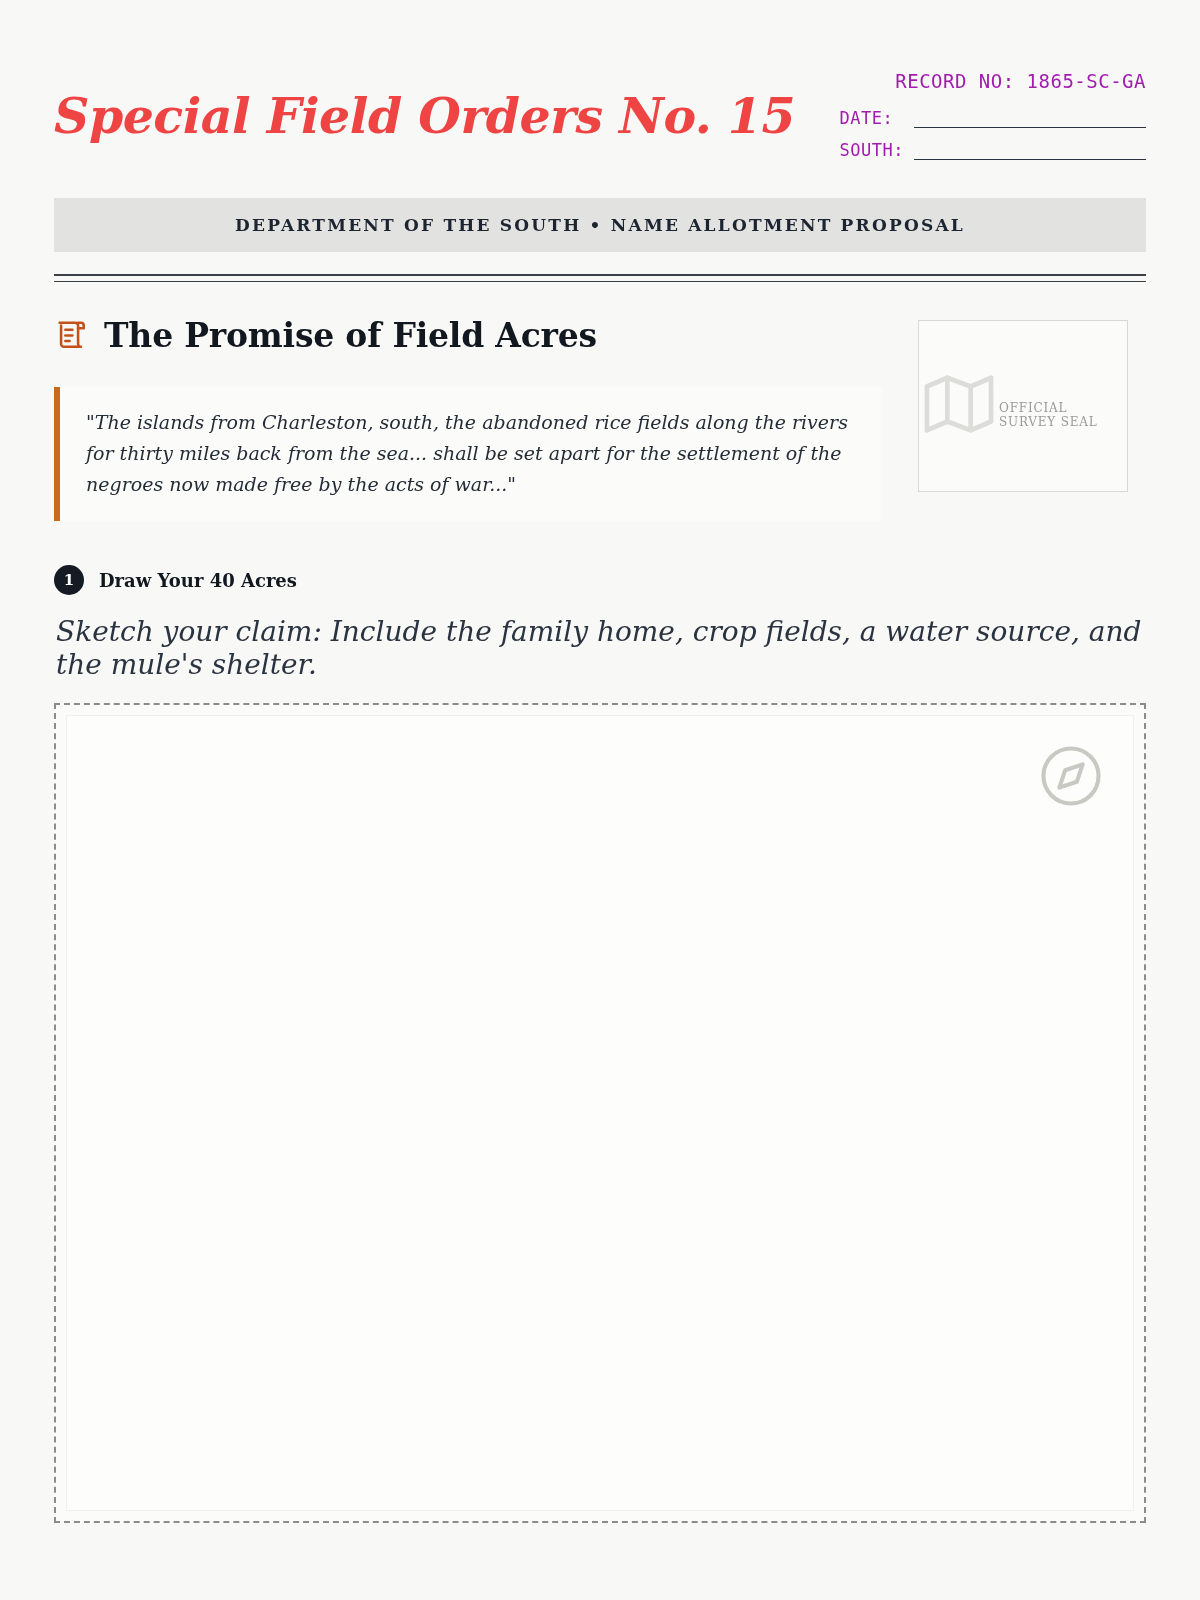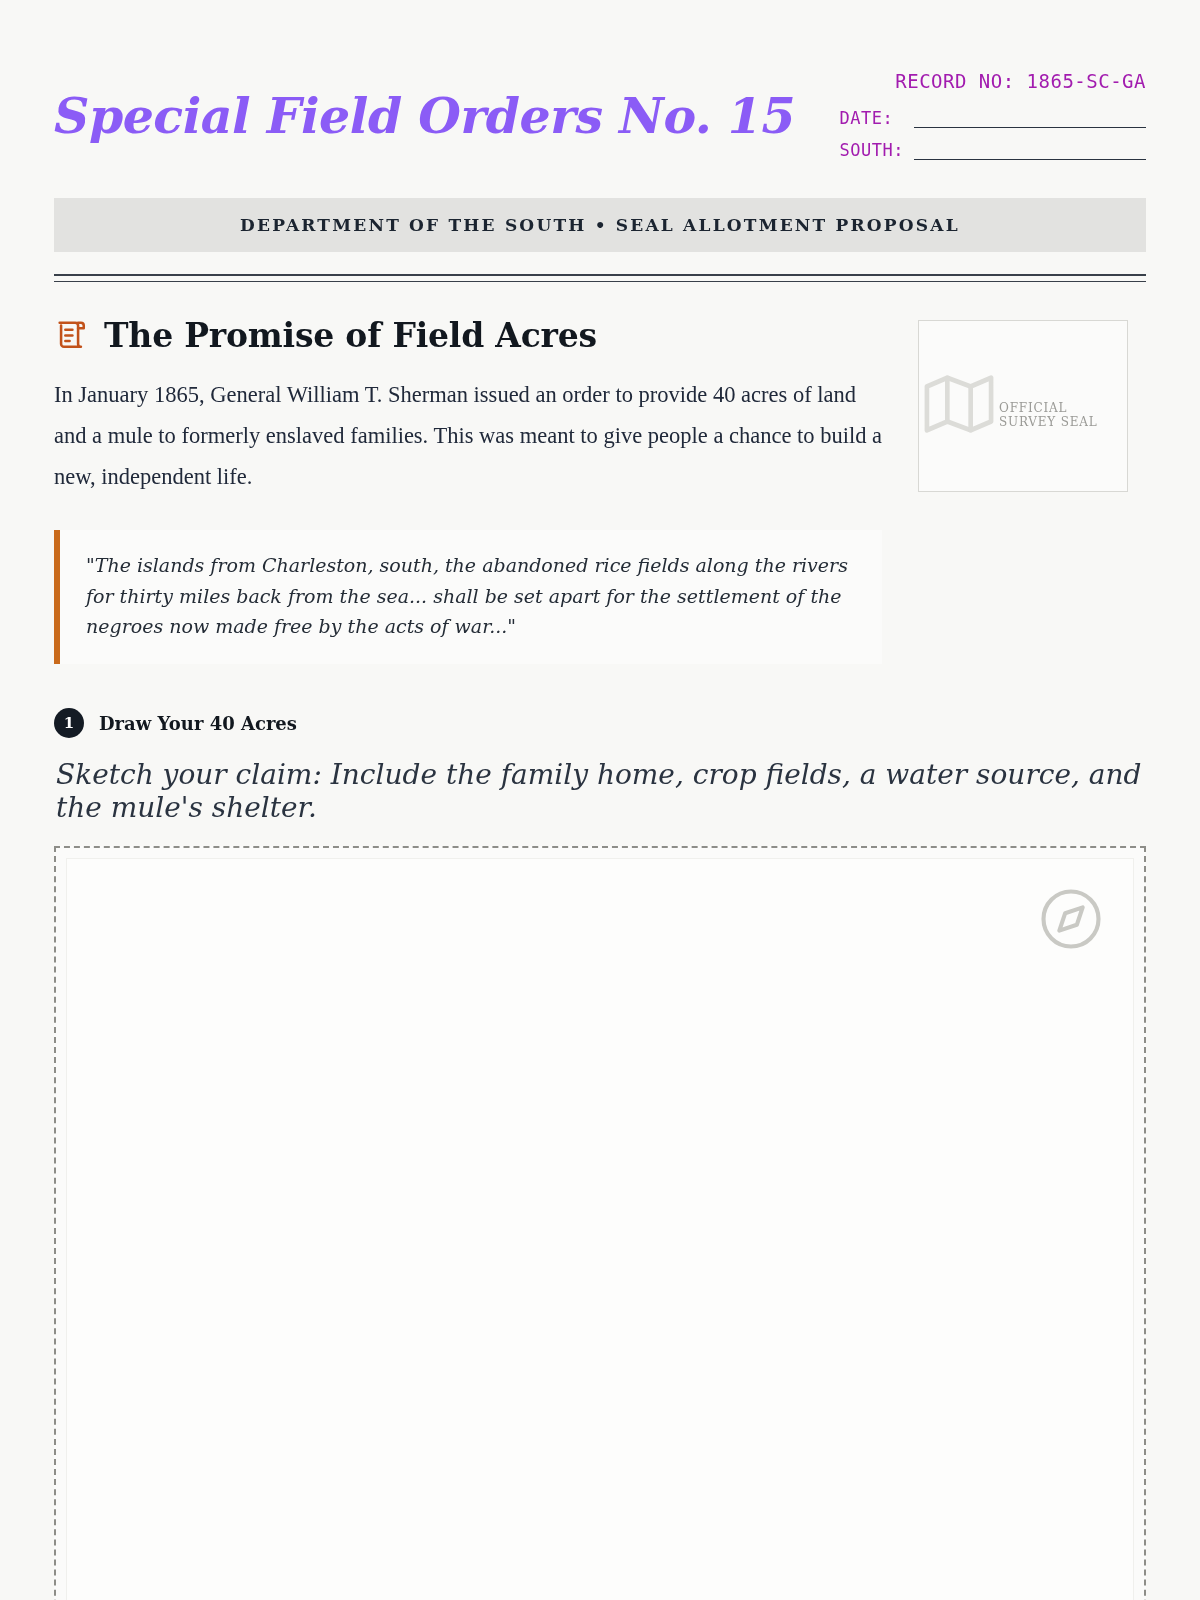--- a/index.html
+++ b/index.html
@@ -36,7 +36,7 @@
     font-weight: bold;
     font-size: 49px;
     letter-spacing: -0.5px;
-    color: #8b5cf6;
+    color: #ef4444;
     margin: 0;
     line-height: 1.1;
     padding-top: 28px;

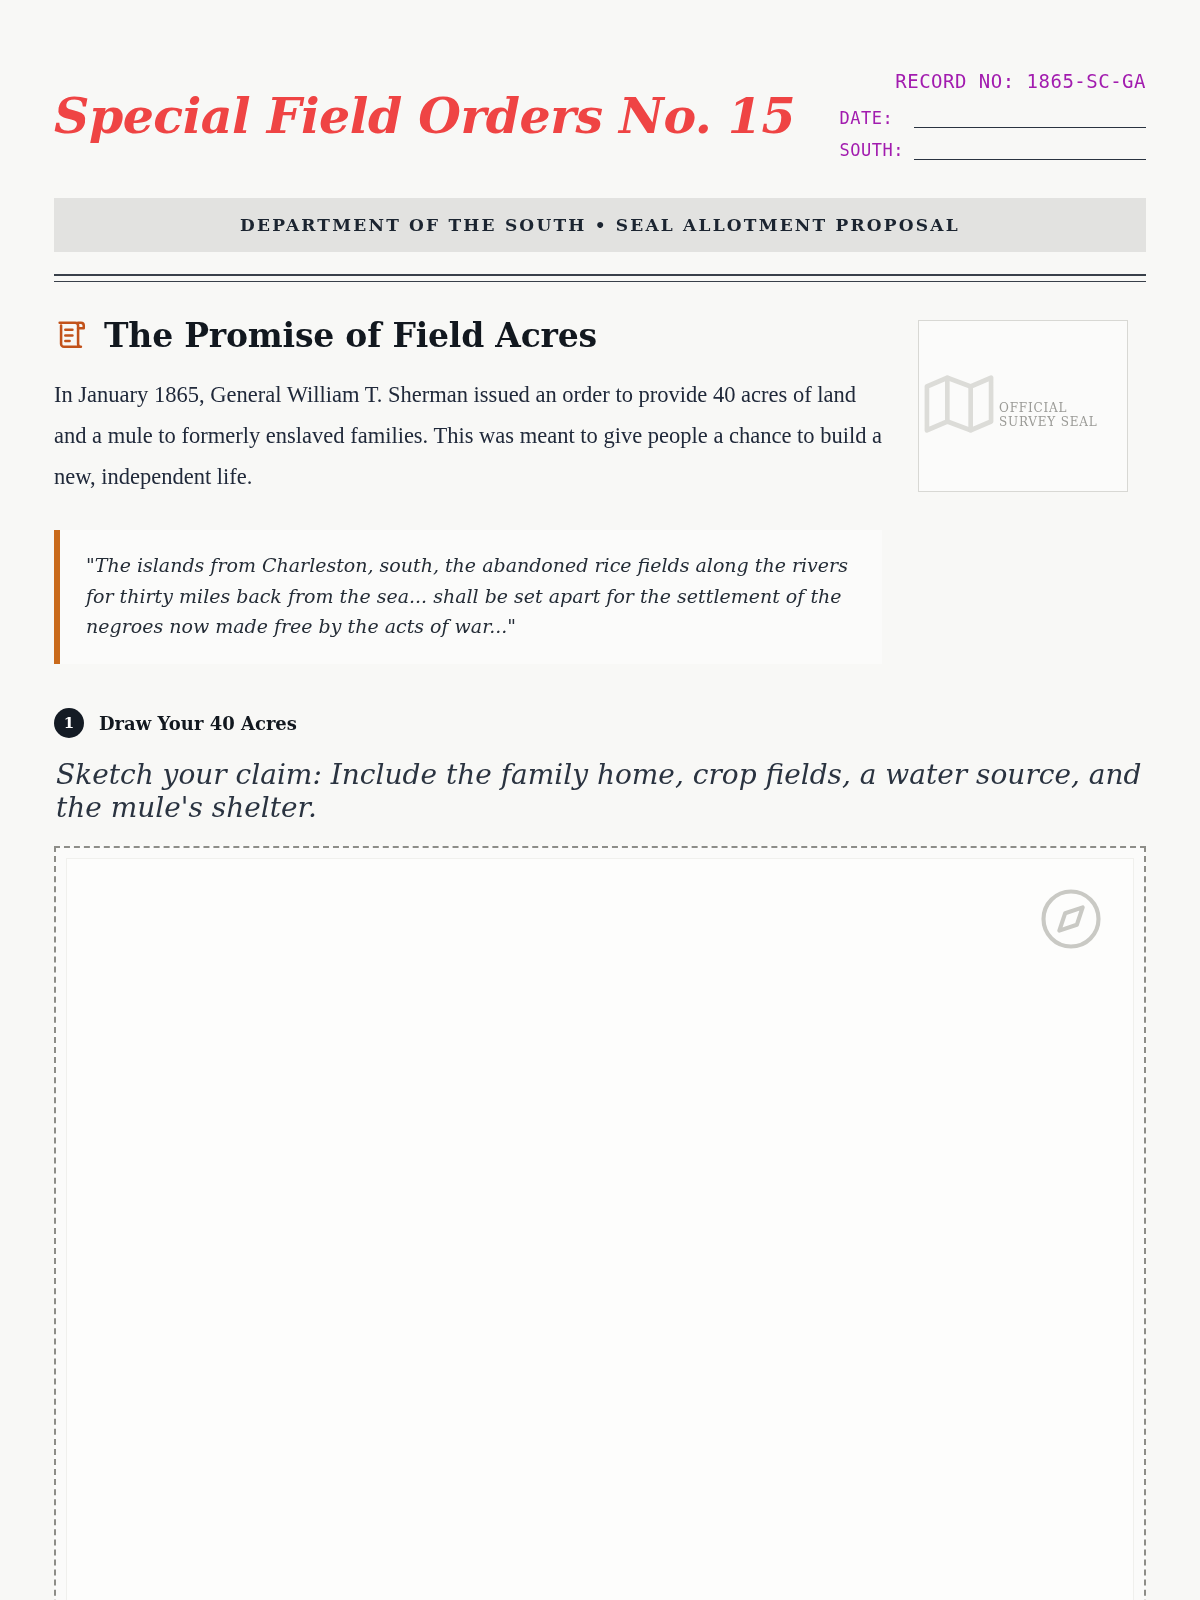--- a/index.html
+++ b/index.html
@@ -232,7 +232,7 @@
     </div>
   </div>
 
-  <div class="band">DEPARTMENT OF THE SOUTH • SEAL ALLOTMENT PROPOSAL</div>
+  <div class="band">DEPARTMENT OF THE SOUTH • NAME ALLOTMENT PROPOSAL</div>
 
   <div class="rules">
     <div class="rule-a"></div>

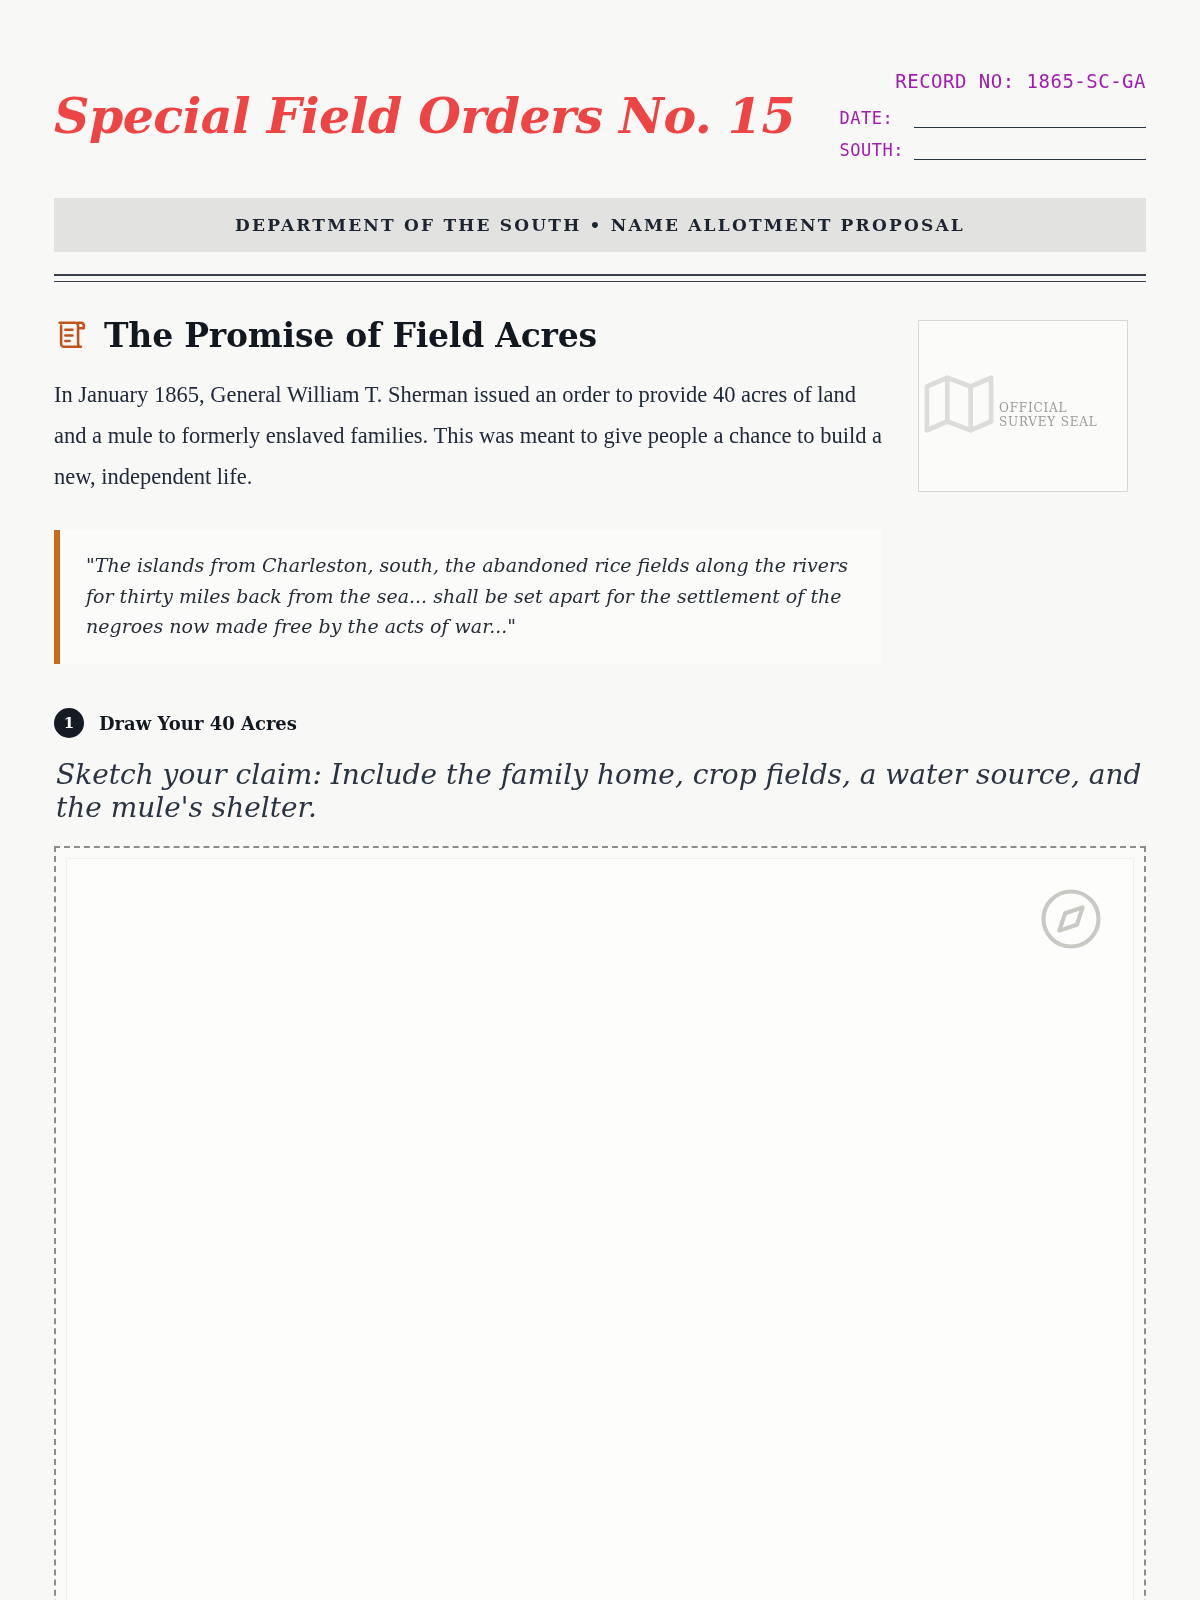--- a/index.html
+++ b/index.html
@@ -255,7 +255,6 @@
         <h2 class="sec-title">The Promise of Field Acres</h2>
       </div>
 
-      <p class="body-text">In January 1865, General William T. Sherman issued an order to provide 40 acres of land and a mule to formerly enslaved families. This was meant to give people a chance to build a new, independent life.</p>
 
       <div class="quote">
         <p>"The islands from Charleston, south, the abandoned rice fields along the rivers for thirty miles back from the sea... shall be set apart for the settlement of the negroes now made free by the acts of war..."</p>

